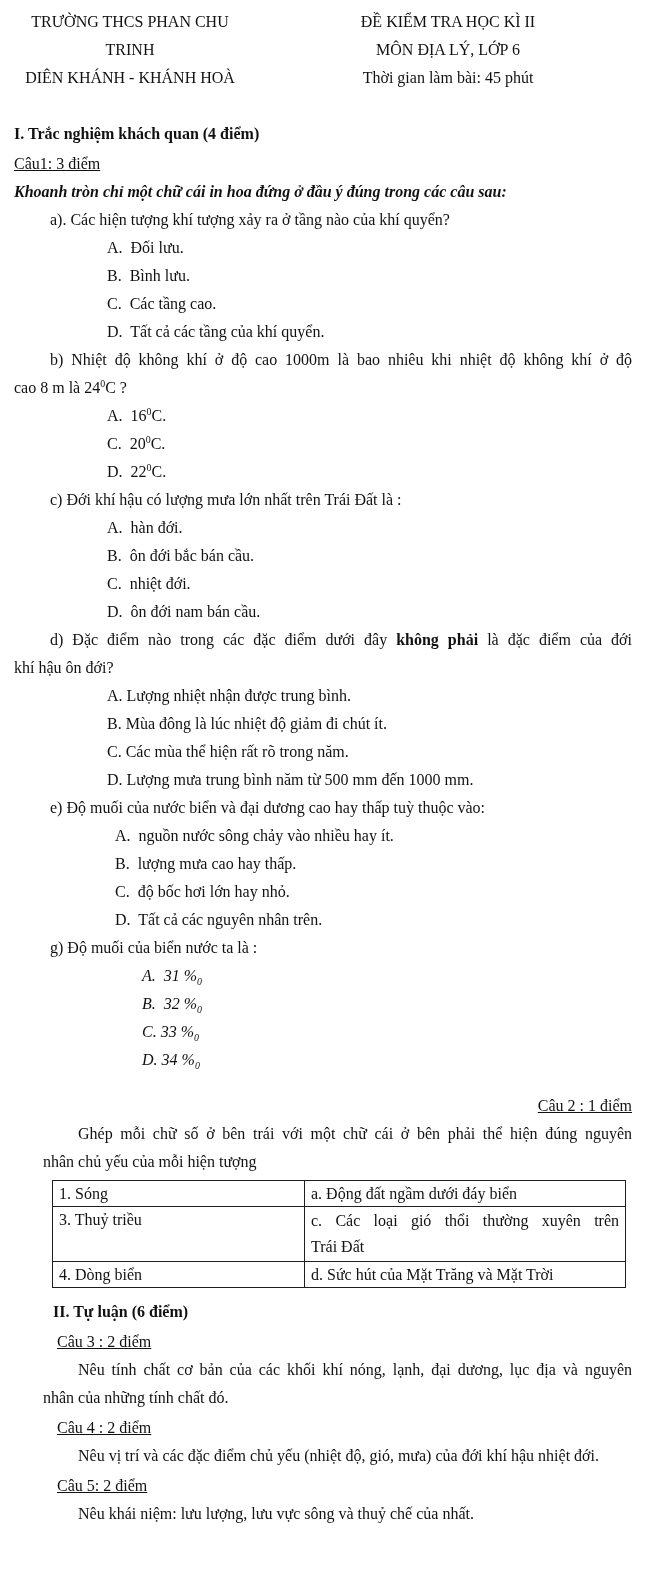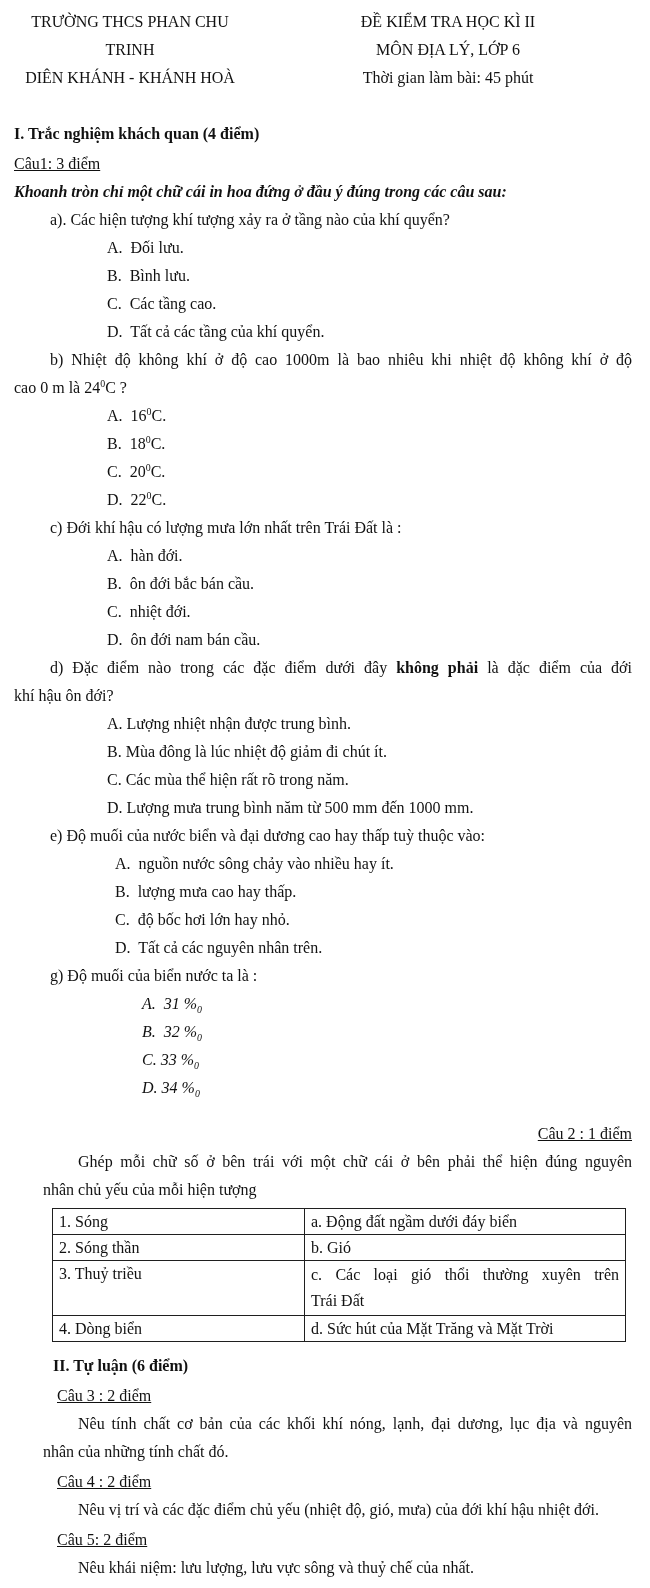--- a/index.html
+++ b/index.html
@@ -94,7 +94,7 @@
   <p class="opt">D.&nbsp; Tất cả các tầng của khí quyển.</p>
 
   <p class="q-para jfull">b) Nhiệt độ không khí ở độ cao 1000m là bao nhiêu khi nhiệt độ không khí ở độ</p>
-  <p><span>cao 0 m là 24</span><sup>0</sup><span>C ?</span></p>
+  <p><span>cao 8 m là 24</span><sup>0</sup><span>C ?</span></p>
   <p class="opt"><span>A.&nbsp; 16</span><sup>0</sup><span>C.</span></p>
   <p class="opt"><span>B.&nbsp; 18</span><sup>0</sup><span>C.</span></p>
   <p class="opt"><span>C.&nbsp; 20</span><sup>0</sup><span>C.</span></p>

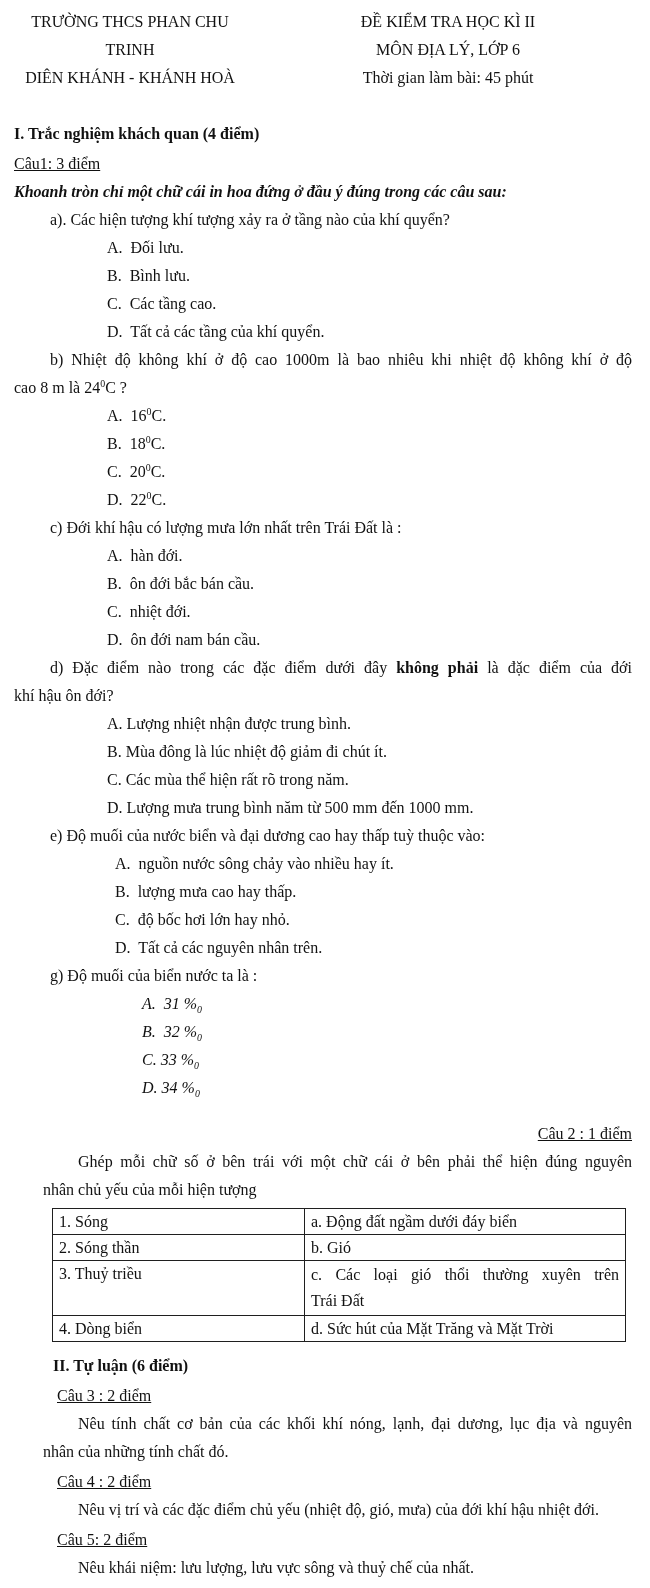--- a/index.html
+++ b/index.html
@@ -96,7 +96,6 @@
   <p class="q-para jfull">b) Nhiệt độ không khí ở độ cao 1000m là bao nhiêu khi nhiệt độ không khí ở độ</p>
   <p><span>cao 8 m là 24</span><sup>0</sup><span>C ?</span></p>
   <p class="opt"><span>A.&nbsp; 16</span><sup>0</sup><span>C.</span></p>
-  <p class="opt"><span>B.&nbsp; 18</span><sup>0</sup><span>C.</span></p>
   <p class="opt"><span>C.&nbsp; 20</span><sup>0</sup><span>C.</span></p>
   <p class="opt"><span>D.&nbsp; 22</span><sup>0</sup><span>C.</span></p>
 

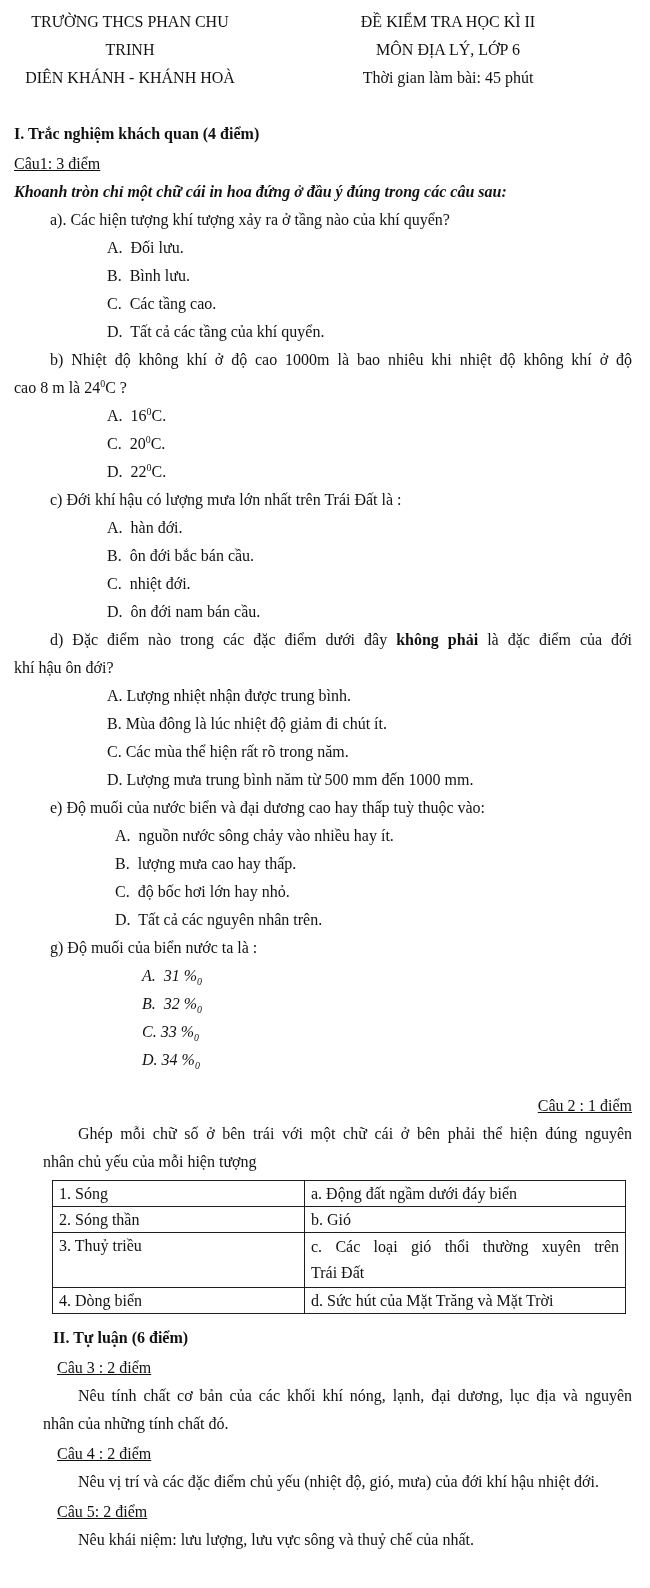--- a/index.html
+++ b/index.html
@@ -136,10 +136,6 @@
         <td>a. Động đất ngầm dưới đáy biển</td>
       </tr>
       <tr>
-        <td class="c1">2. Sóng thần</td>
-        <td>b. Gió</td>
-      </tr>
-      <tr>
         <td class="c1">3. Thuỷ triều</td>
         <td>
           <span class="dline dline1">c. Các loại gió thổi thường xuyên trên</span>

